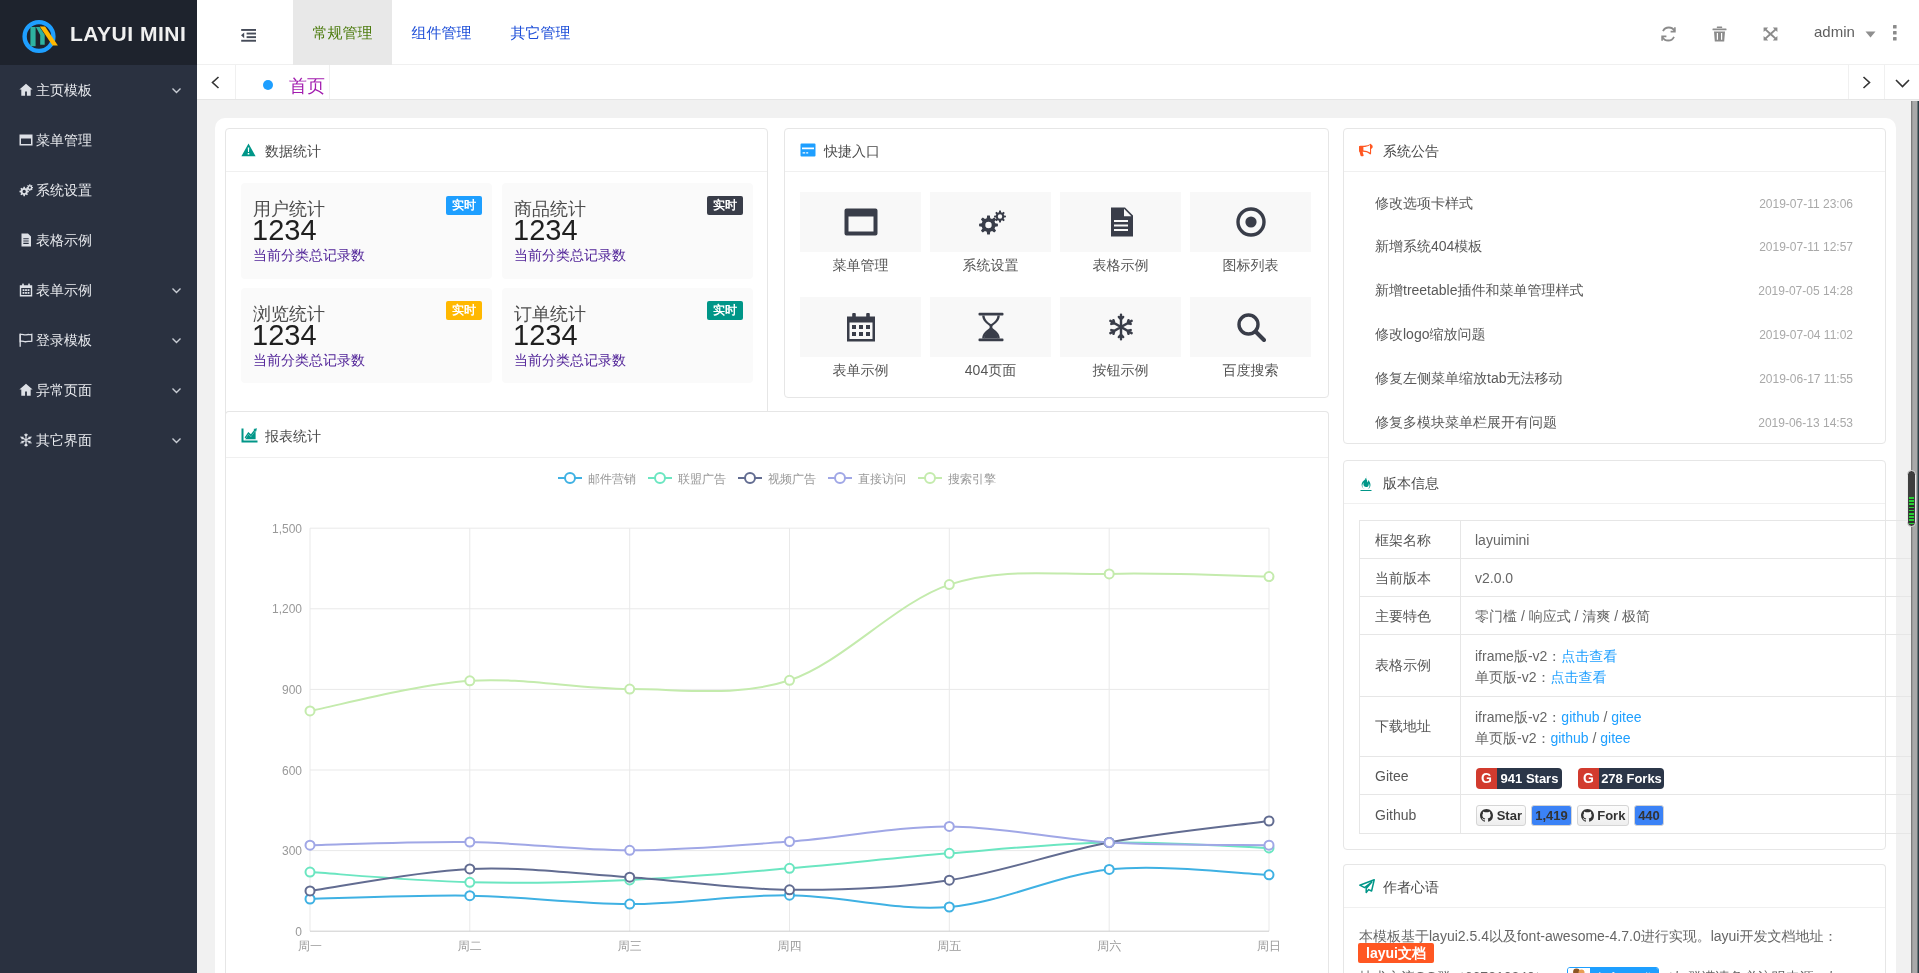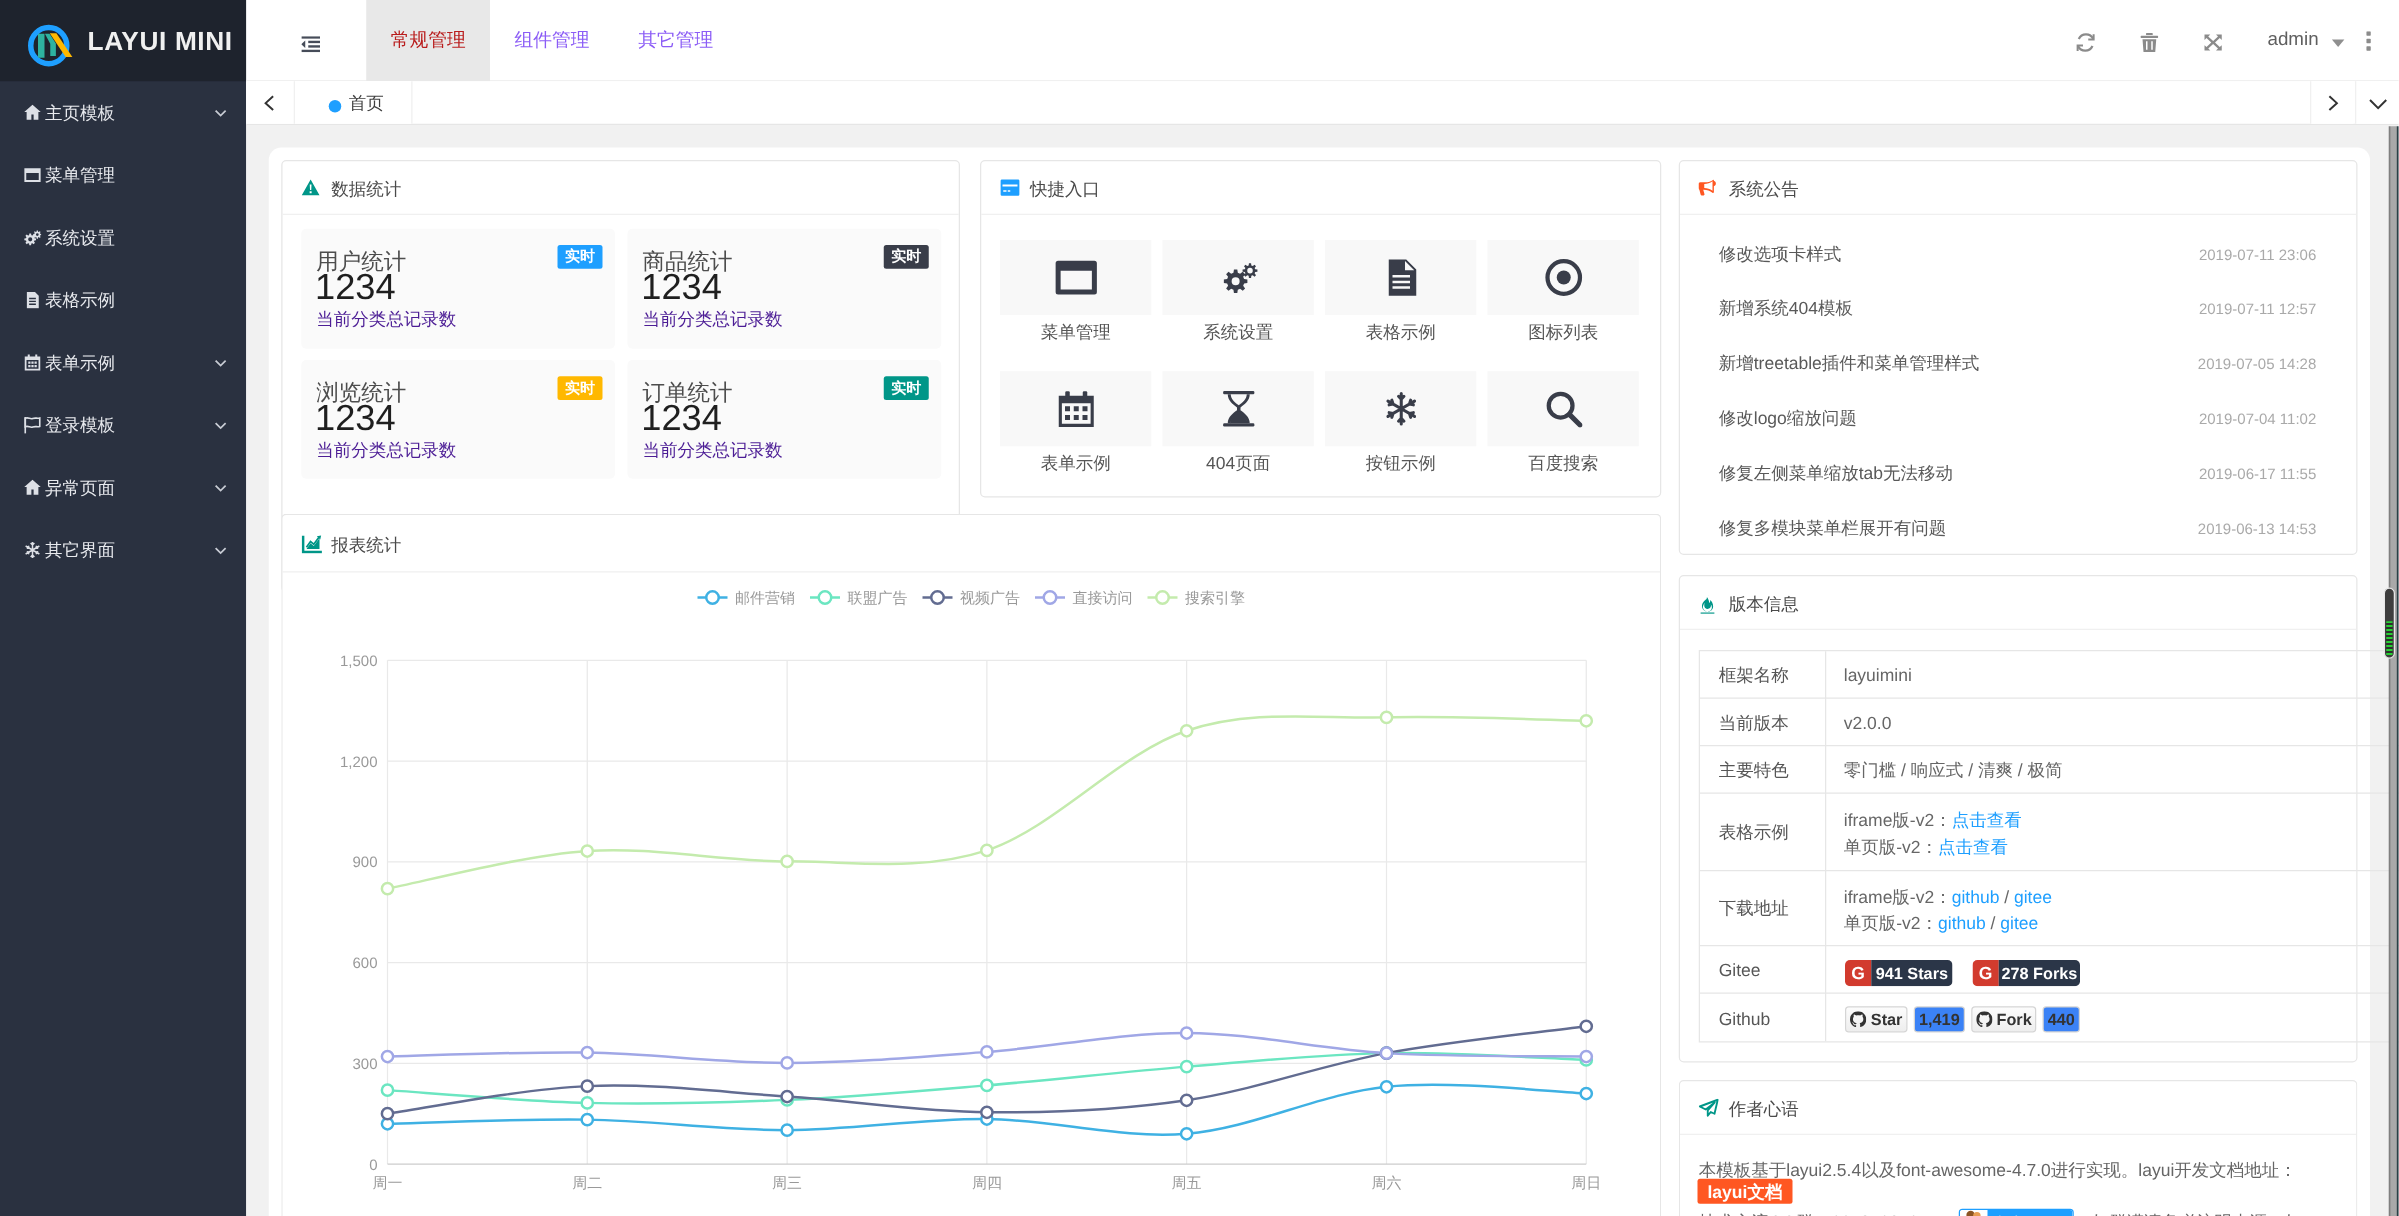--- a/index.html
+++ b/index.html
@@ -19,7 +19,7 @@
 
 #hd{position:absolute;left:197px;top:0;width:1722px;height:65px;background:#fff;border-bottom:1px solid #f0f0f0;}
 .htab{position:absolute;top:0;height:65px;line-height:65px;text-align:center;font-size:15px;color:#8b5cf6;}
-.htab.on{background:#e8e8e8;color:#b91c1c;}
+.htab.on{background:#e8e8e8;color:#4d7c0f;}
 .hic{position:absolute;top:24px;}
 
 #tb{position:absolute;left:197px;top:65px;width:1722px;height:35px;background:#fff;border-bottom:1px solid #e6e6e6;}

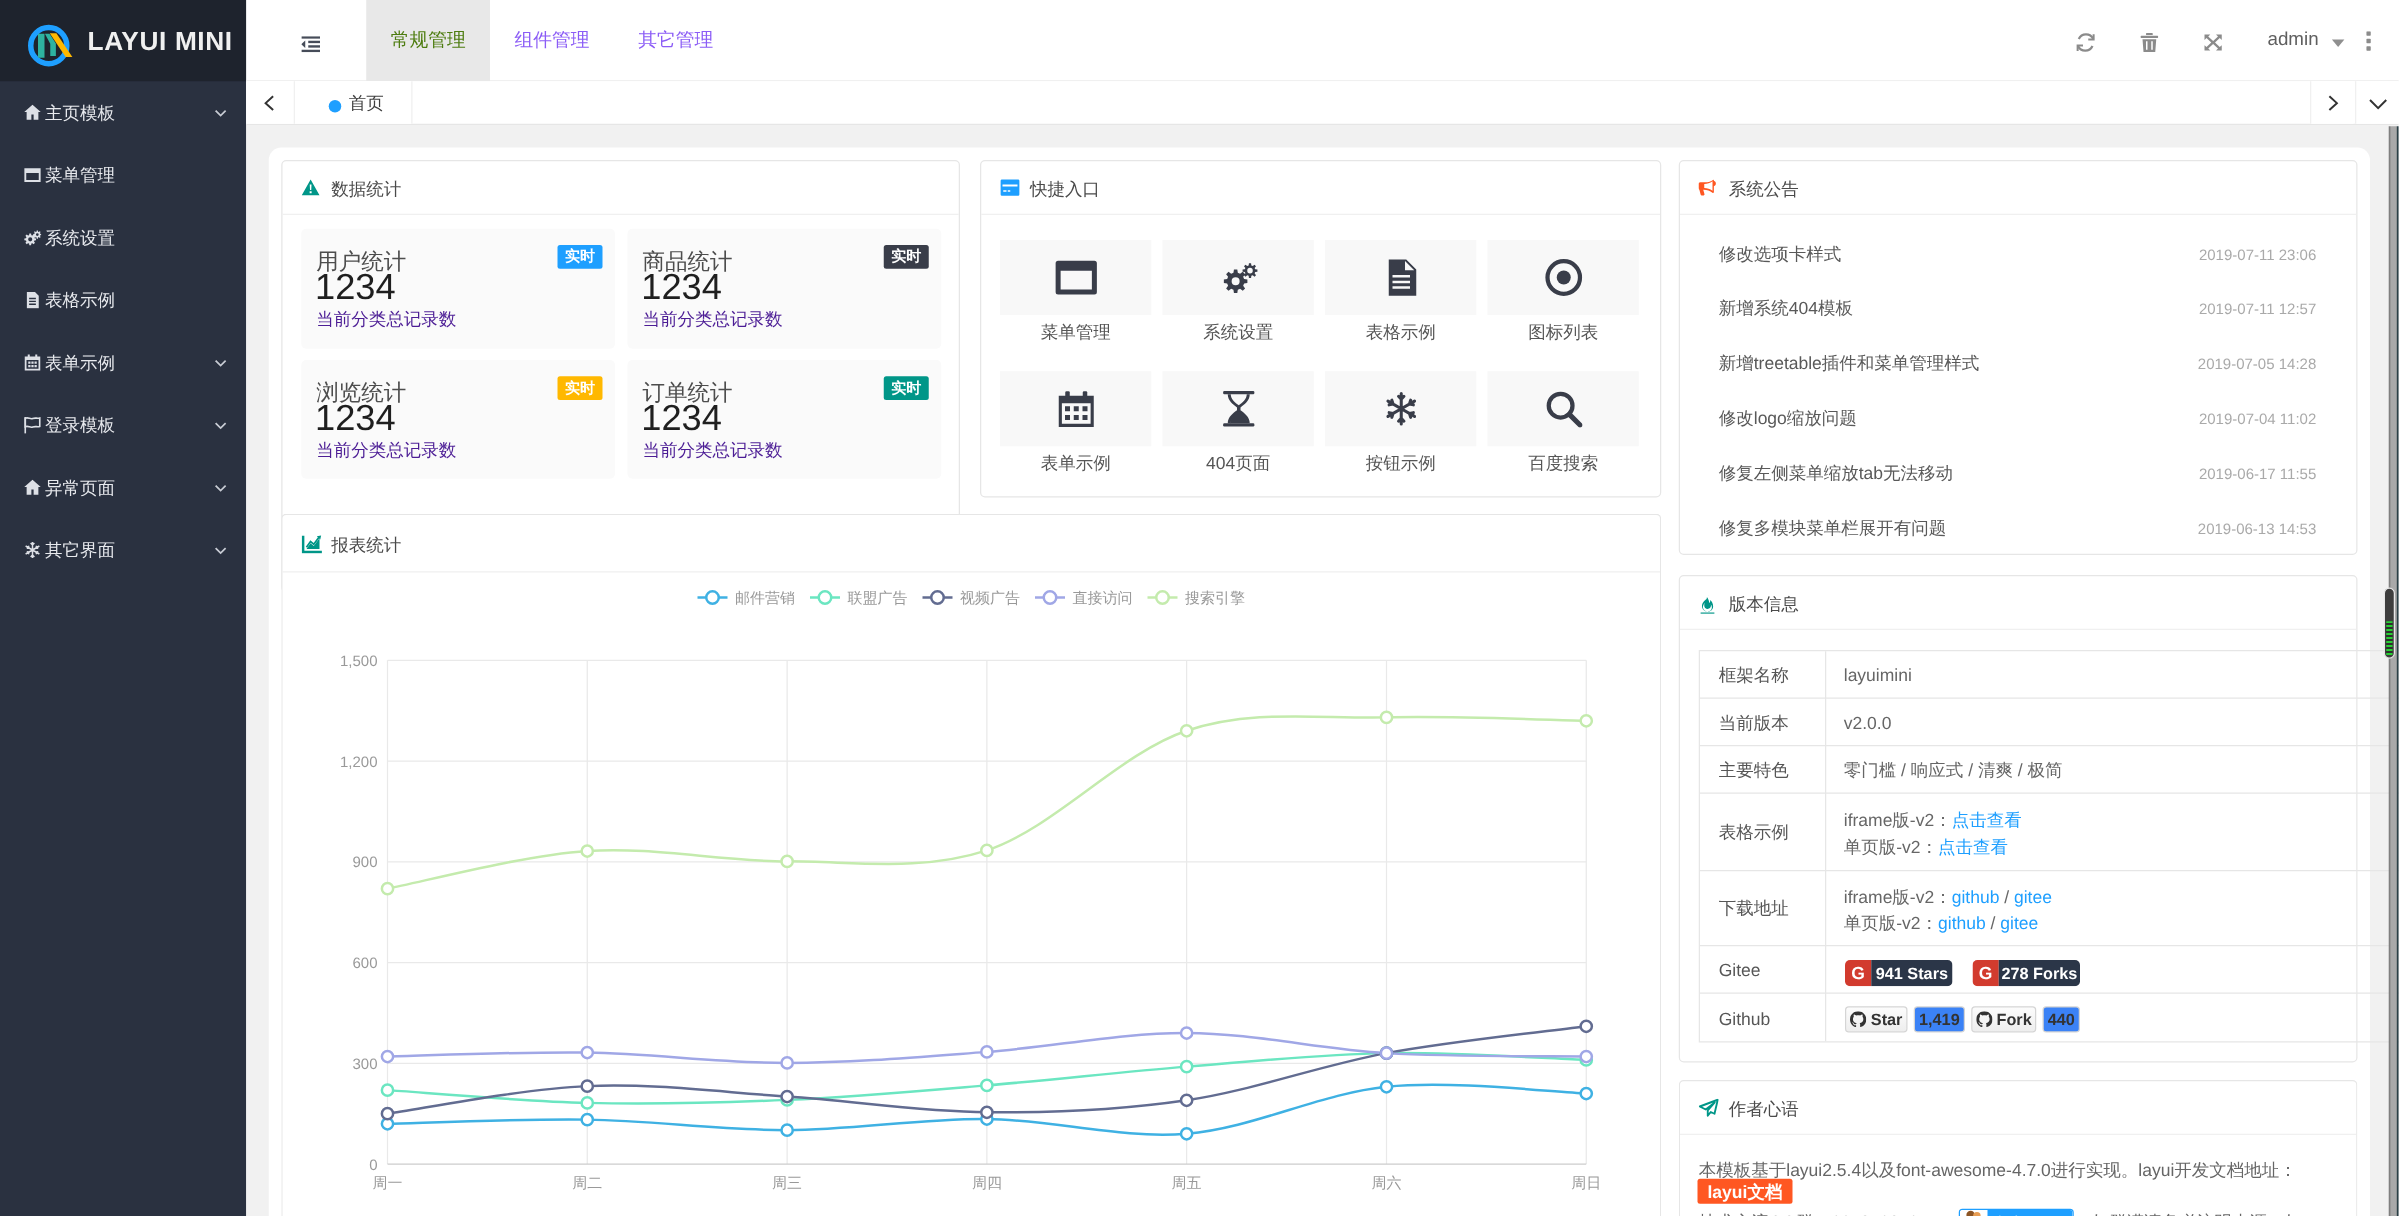--- a/index.html
+++ b/index.html
@@ -18,7 +18,7 @@
 .mitem .mch{position:absolute;right:15px;top:20px;width:11px;height:11px;}
 
 #hd{position:absolute;left:197px;top:0;width:1722px;height:65px;background:#fff;border-bottom:1px solid #f0f0f0;}
-.htab{position:absolute;top:0;height:65px;line-height:65px;text-align:center;font-size:15px;color:#8b5cf6;}
+.htab{position:absolute;top:0;height:65px;line-height:65px;text-align:center;font-size:15px;color:#1d4ed8;}
 .htab.on{background:#e8e8e8;color:#4d7c0f;}
 .hic{position:absolute;top:24px;}
 

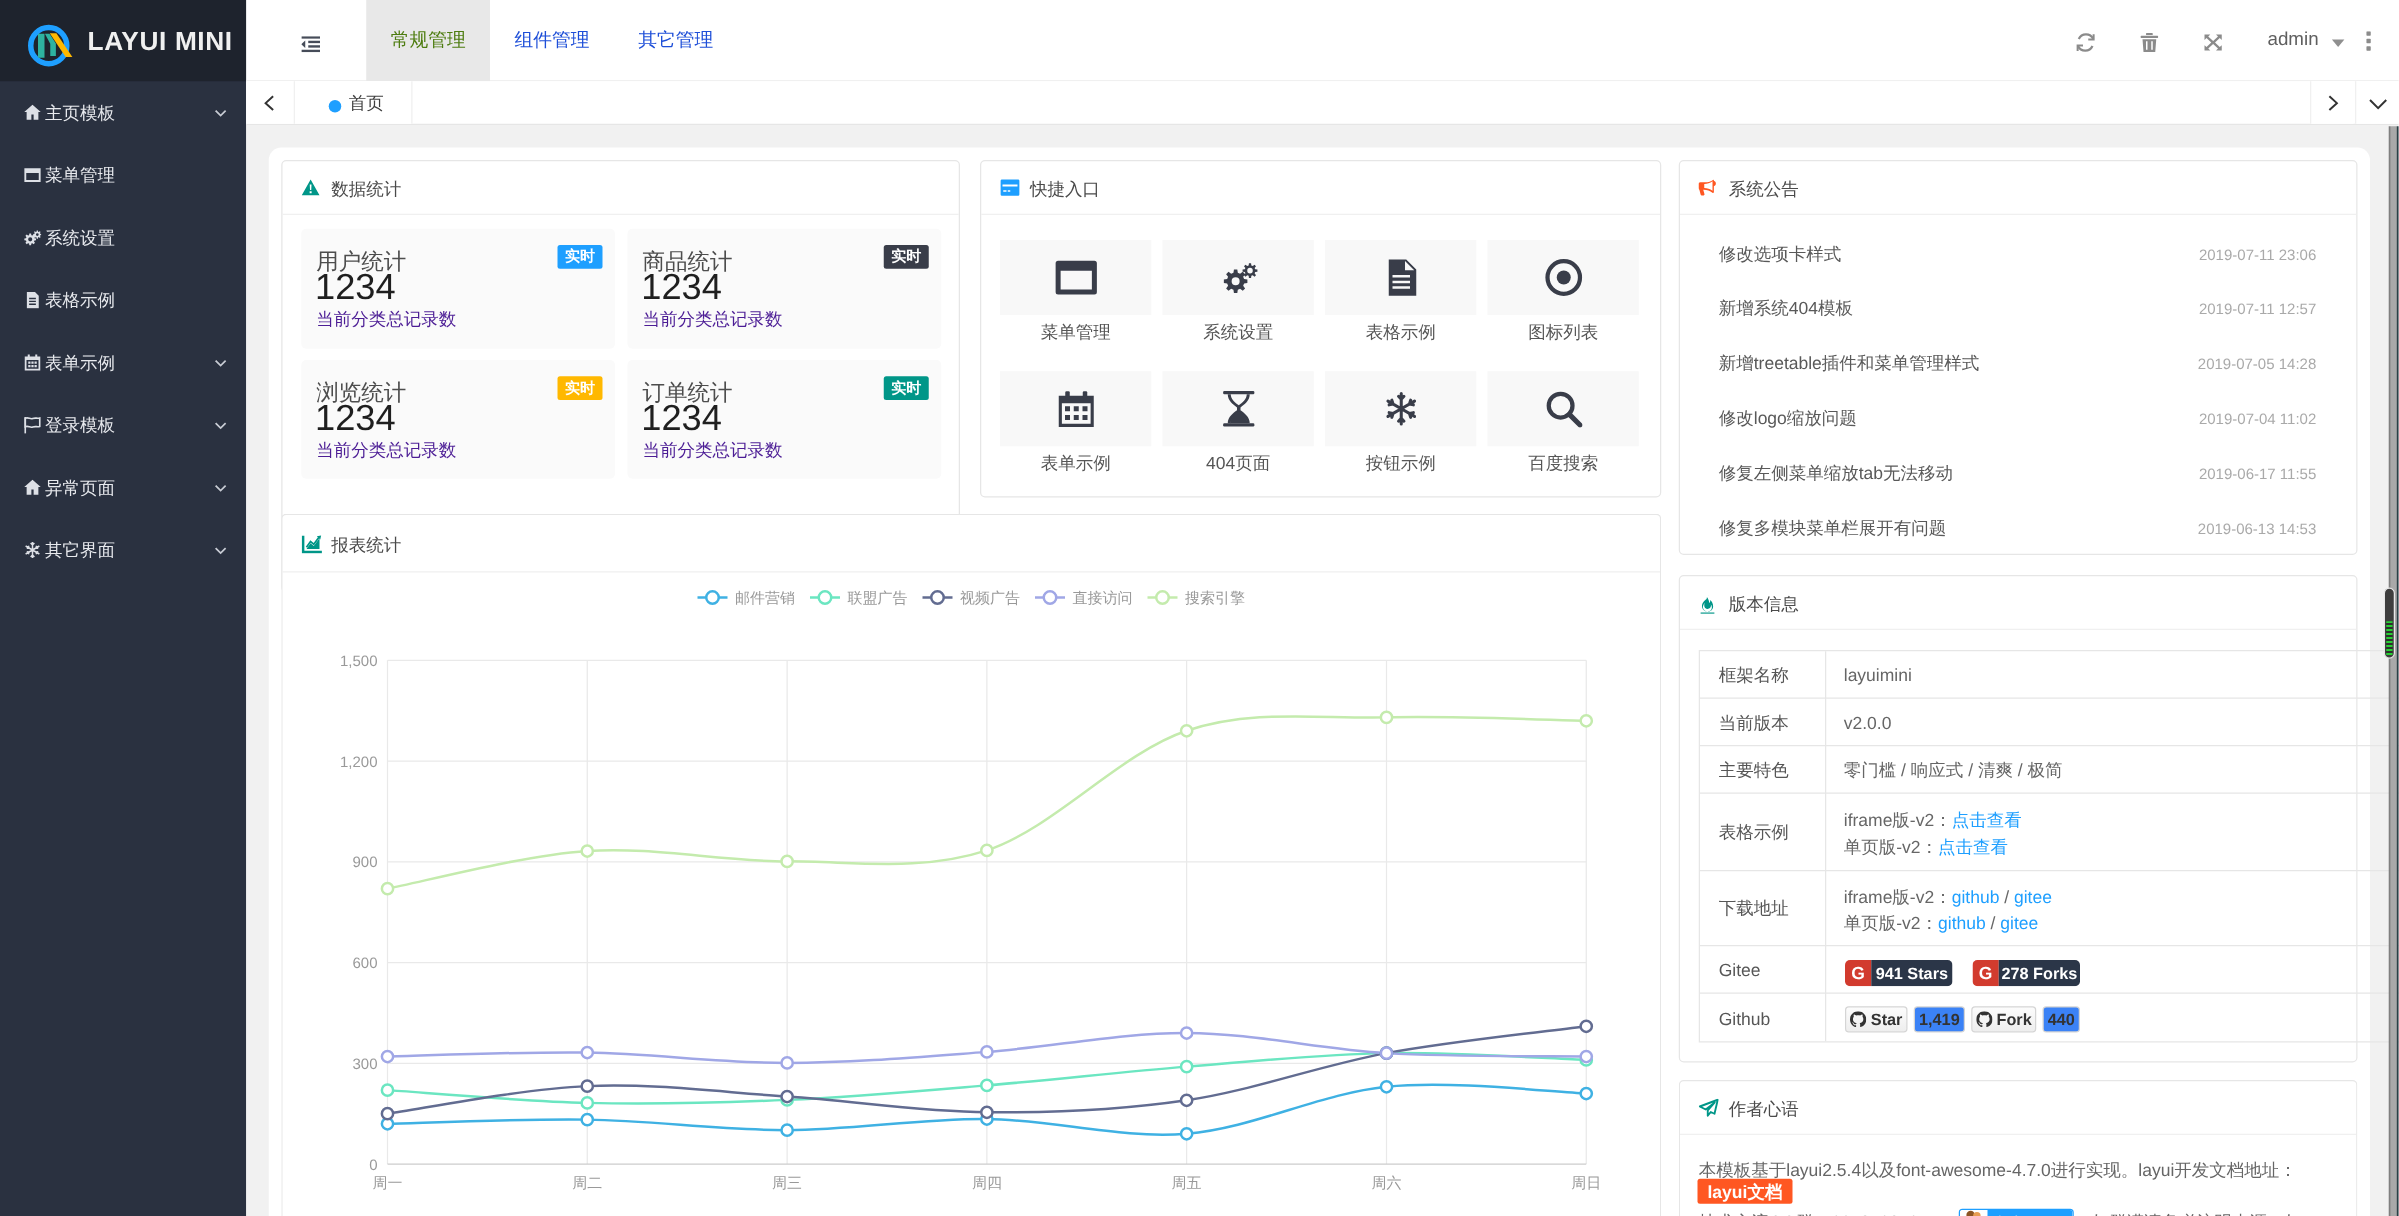--- a/index.html
+++ b/index.html
@@ -194,7 +194,7 @@
 </div>
 <div class="tbtn" style="left:39px;width:94px;border-right:1px solid #f0f0f0;">
 <span class="abs" style="left:27px;top:15px;width:10px;height:10px;border-radius:50%;background:#1e9fff;"></span>
-<span class="abs" style="left:43px;top:9px;font-size:14px;color:#404040;">首页</span>
+<span class="abs" style="left:53px;top:9px;font-size:18px;color:#a21caf;">首页</span>
 </div>
 <div class="tbtn" style="left:1651px;width:35px;border-left:1px solid #f0f0f0;">
 <svg class="abs" style="left:13px;top:11px" width="9" height="13" viewBox="0 0 9 13" fill="none" stroke="#333" stroke-width="1.6">

